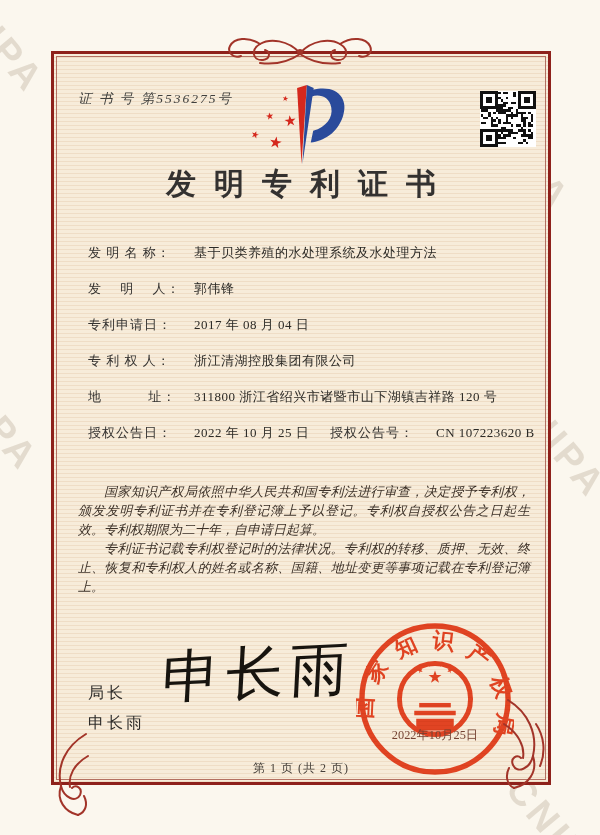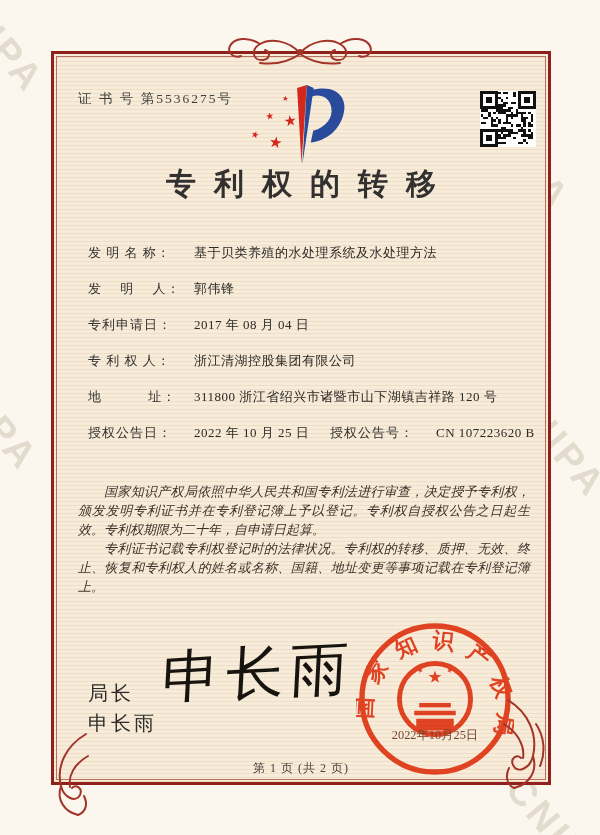--- a/index.html
+++ b/index.html
@@ -27,7 +27,7 @@
   .frame::after{content:"";position:absolute;left:2px;top:2px;right:2px;bottom:2px;
          border:1px solid rgba(158,72,58,0.75);pointer-events:none;}
 
-  .cert-no{position:absolute;left:24px;top:36px;font-size:13.5px;letter-spacing:2px;color:#40403e;}
+  .cert-no{position:absolute;left:24px;top:36px;font-size:13.5px;letter-spacing:2px;color:#40403e;font-style:italic;}
   .qr{position:absolute;left:426px;top:37px;width:54px;height:54px;background:#fff;padding:1px;}
   .qr-grid{position:relative;width:52px;height:52px;display:grid;
            grid-template-rows:repeat(21,1fr);grid-template-columns:repeat(21,1fr);}

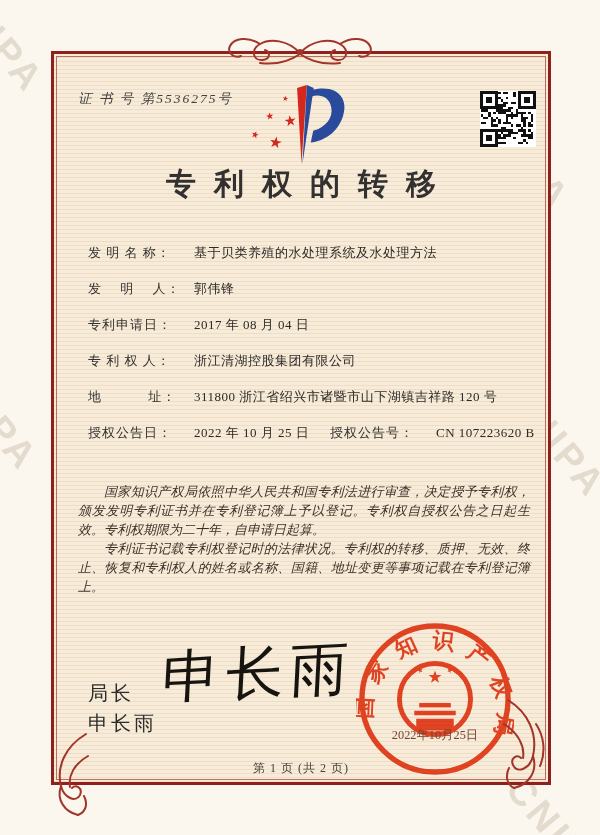--- a/index.html
+++ b/index.html
@@ -239,7 +239,7 @@
       </svg>
     </div>
 
-    <div class="title">专利权的转移</div>
+    <div class="title">发明专利证书</div>
 
     <div class="fields">
       <div class="frow">

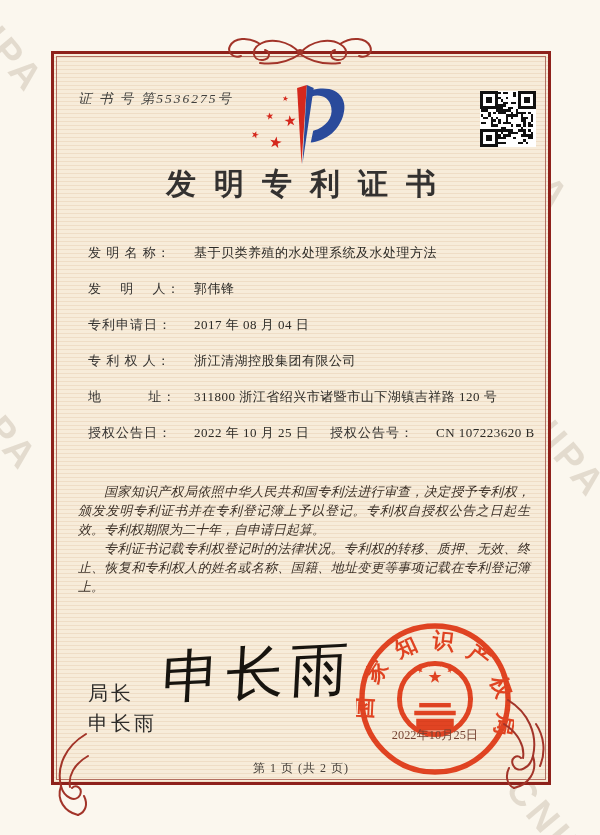--- a/index.html
+++ b/index.html
@@ -51,7 +51,7 @@
          color:#3c3128;font-style:italic;}
   .paras p{margin:0;text-indent:2em;text-align:justify;}
 
-  .sig-labels{position:absolute;left:34px;top:624px;font-size:20px;letter-spacing:3px;color:#2e2c2a;line-height:30px;}
+  .sig-labels{position:absolute;left:34px;top:624px;font-size:16px;letter-spacing:3px;color:#2e2c2a;line-height:30px;}
   .autograph{position:absolute;left:108px;top:580px;width:220px;font-size:58px;color:#17140f;
              letter-spacing:6px;transform:rotate(-3deg) skewX(-6deg);white-space:nowrap;}
 

